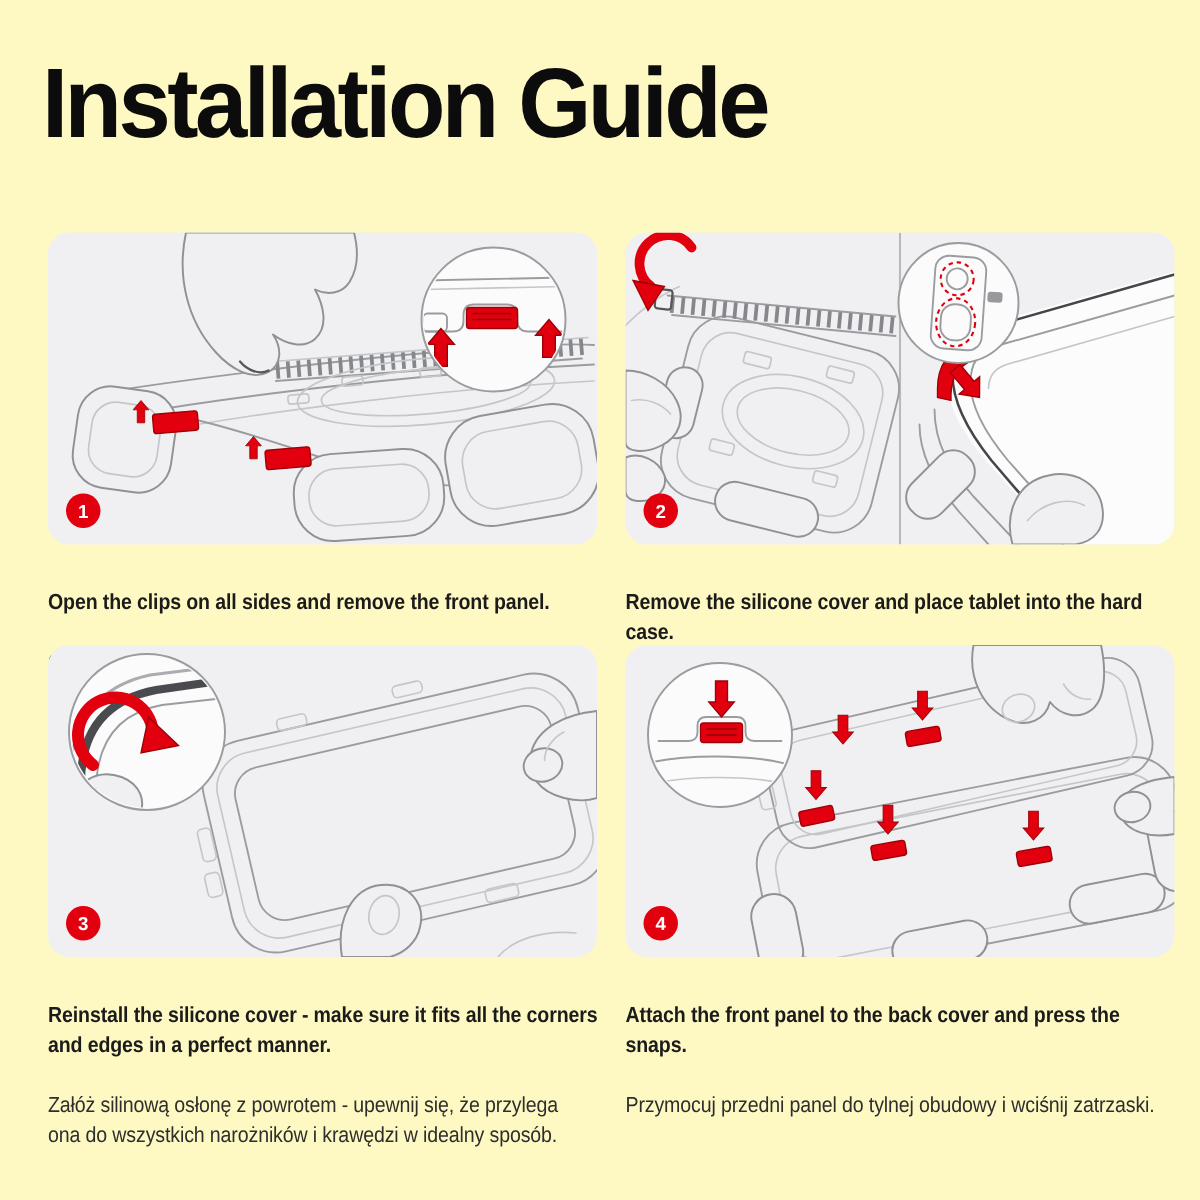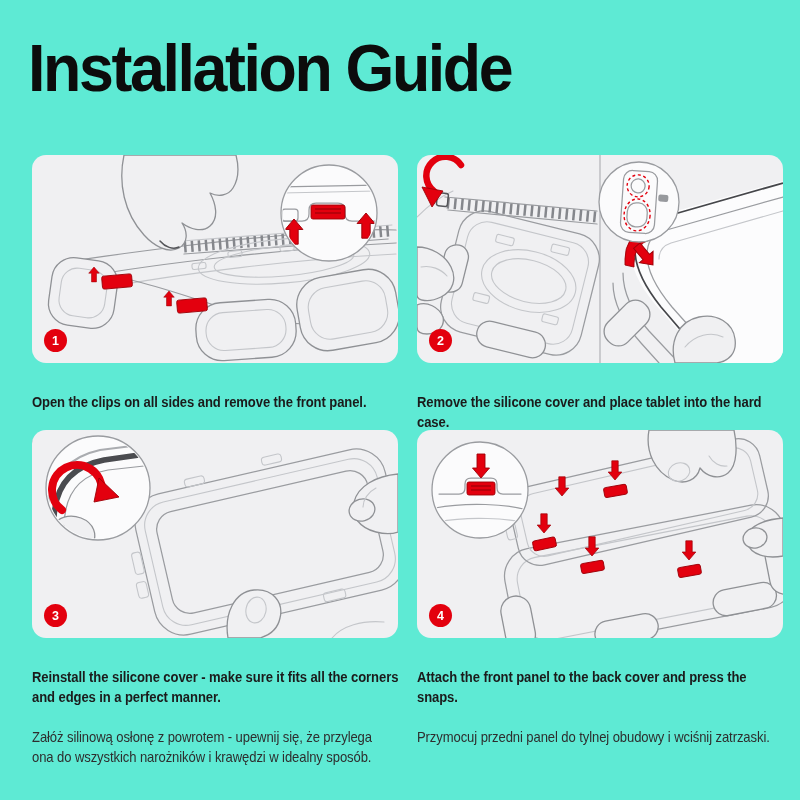--- a/index.html
+++ b/index.html
@@ -4,7 +4,7 @@
 <style>
   html,body{margin:0;padding:0;background:#ffffff;}
   body{width:800px;height:800px;font-family:"Liberation Sans",sans-serif;position:relative;overflow:hidden;}
-  .page{position:absolute;inset:0;background:#5eead4;}
+  .page{position:absolute;inset:0;background:#fef9c3;}
   .title{position:absolute;left:28px;top:30px;margin:0;font-size:66px;font-weight:700;
          letter-spacing:-2.5px;color:#0c0c0c;transform:scaleX(.95);transform-origin:0 50%;white-space:nowrap;}
   .grid{position:absolute;left:32px;top:155px;width:751px;display:grid;

